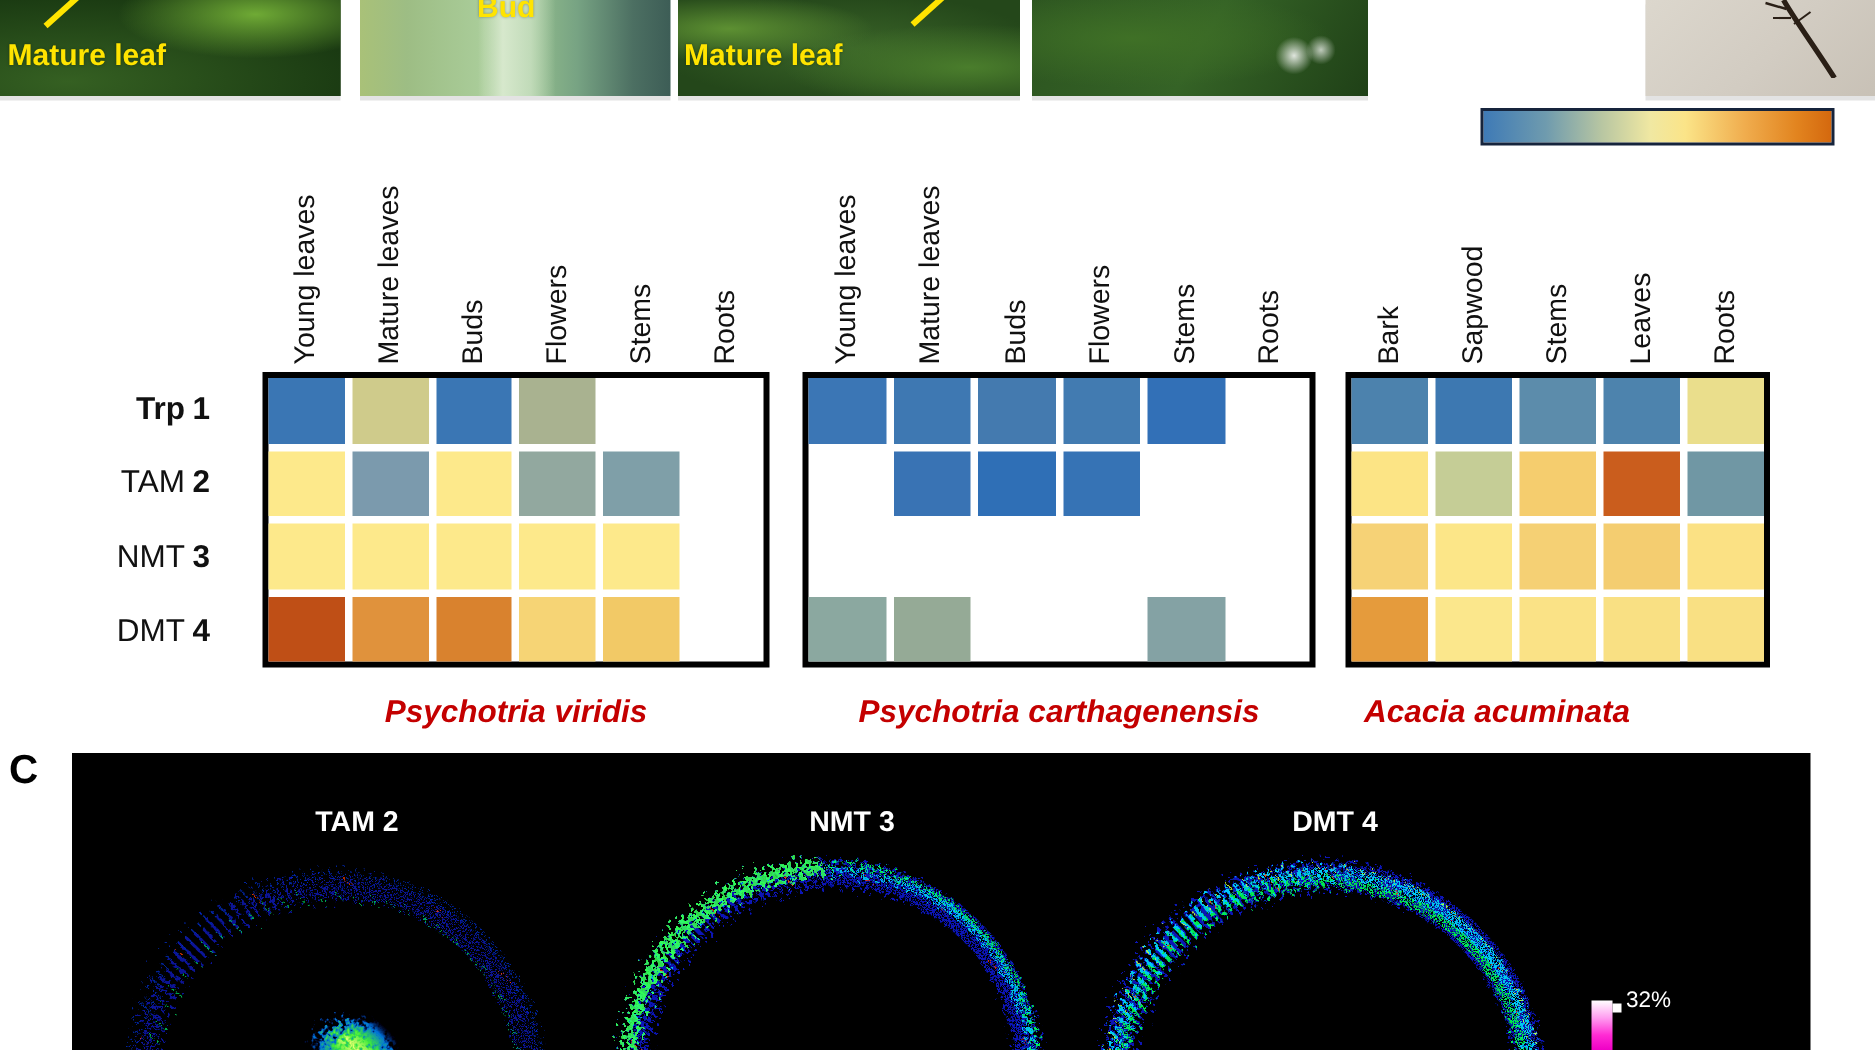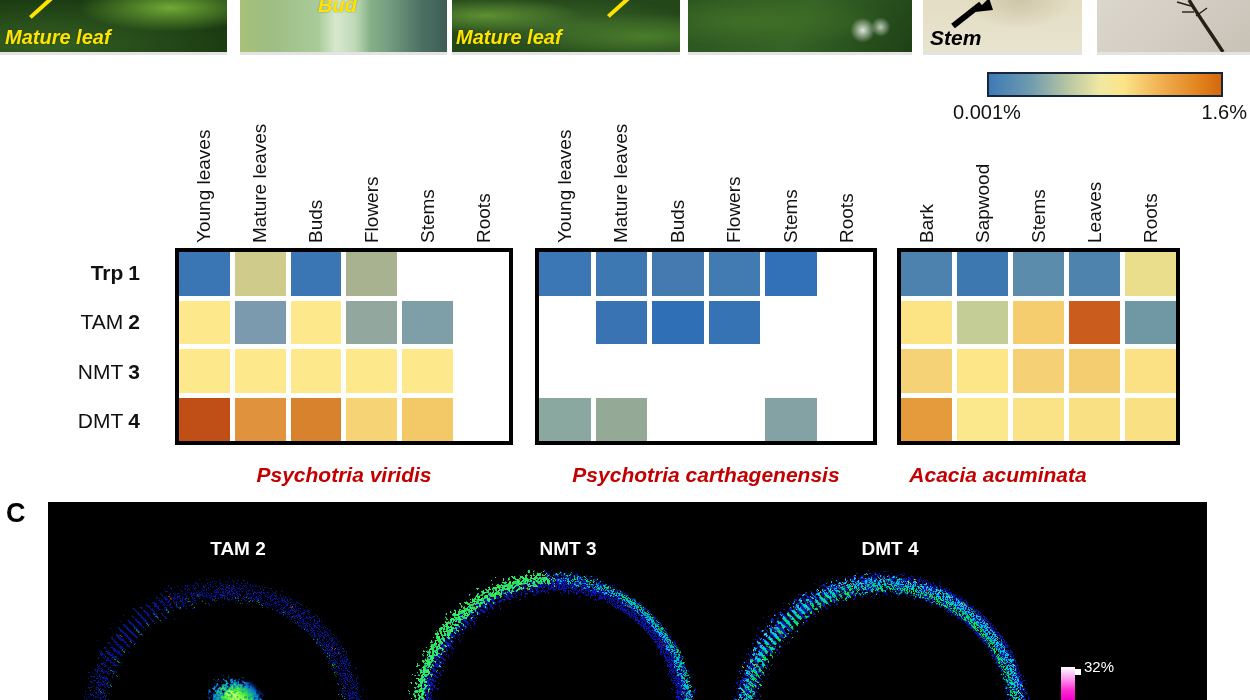--- a/index.html
+++ b/index.html
@@ -6,7 +6,7 @@
   #stage{position:relative;width:1250px;height:700px;overflow:hidden;background:#fff;}
 
   
-  .photo{position:absolute;top:0;height:52px;overflow:hidden;box-shadow:0 3px 0 #e3e3e3;font-style:italic;}
+  .photo{position:absolute;top:0;height:64px;overflow:hidden;box-shadow:0 3px 0 #e3e3e3;}
   .photo-label{position:absolute;font-weight:bold;font-size:20px;color:#ffe400;white-space:nowrap;
                text-shadow:0 0 2px rgba(0,0,0,.35);}
   .yellow-arrow{position:absolute;width:34px;height:4px;background:#ffe400;transform:rotate(-42deg);}

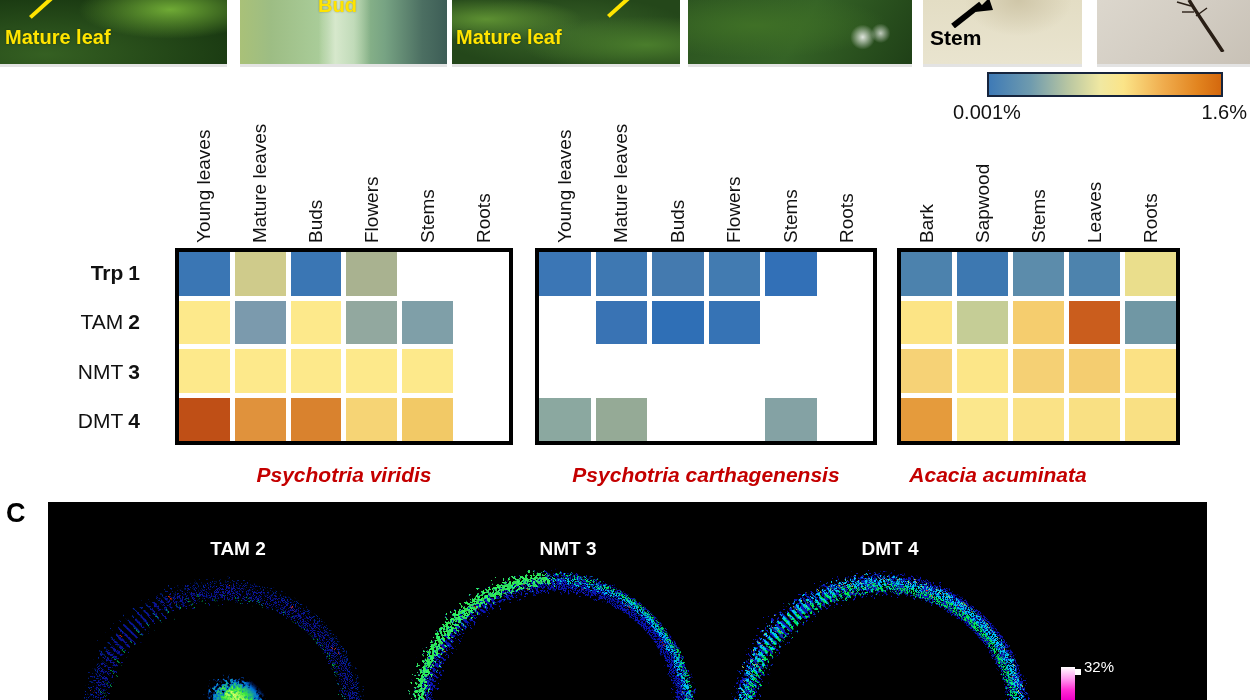--- a/index.html
+++ b/index.html
@@ -75,15 +75,6 @@
     <span class="photo-label" style="left:5px;top:26px;"></span>
   </div>
 
-  <div class="photo" style="left:923px;width:159px;background:
-         radial-gradient(ellipse at 60% 0%,#cfc6a8 0%,rgba(0,0,0,0) 40%),
-         linear-gradient(180deg,#e3ddc4 0%,#e9e4cf 100%);">
-    <svg width="80" height="30" style="position:absolute;left:18px;top:-2px;" viewBox="0 0 80 30">
-      <line x1="12" y1="28" x2="40" y2="6" stroke="#000" stroke-width="6"></line>
-      <polygon points="34,14 48,0 52,12" fill="#000"></polygon>
-    </svg>
-    <span class="photo-label" style="left:7px;top:26px;color:#000;text-shadow:none;font-size:21px;">Stem</span>
-  </div>
 
   <div class="photo" style="left:1097px;width:153px;background:linear-gradient(135deg,#dcd7cd 0%,#d2ccc2 55%,#c8c1b6 100%);">
     <svg width="153" height="52" viewBox="0 0 153 52" style="position:absolute;left:0;top:0;">

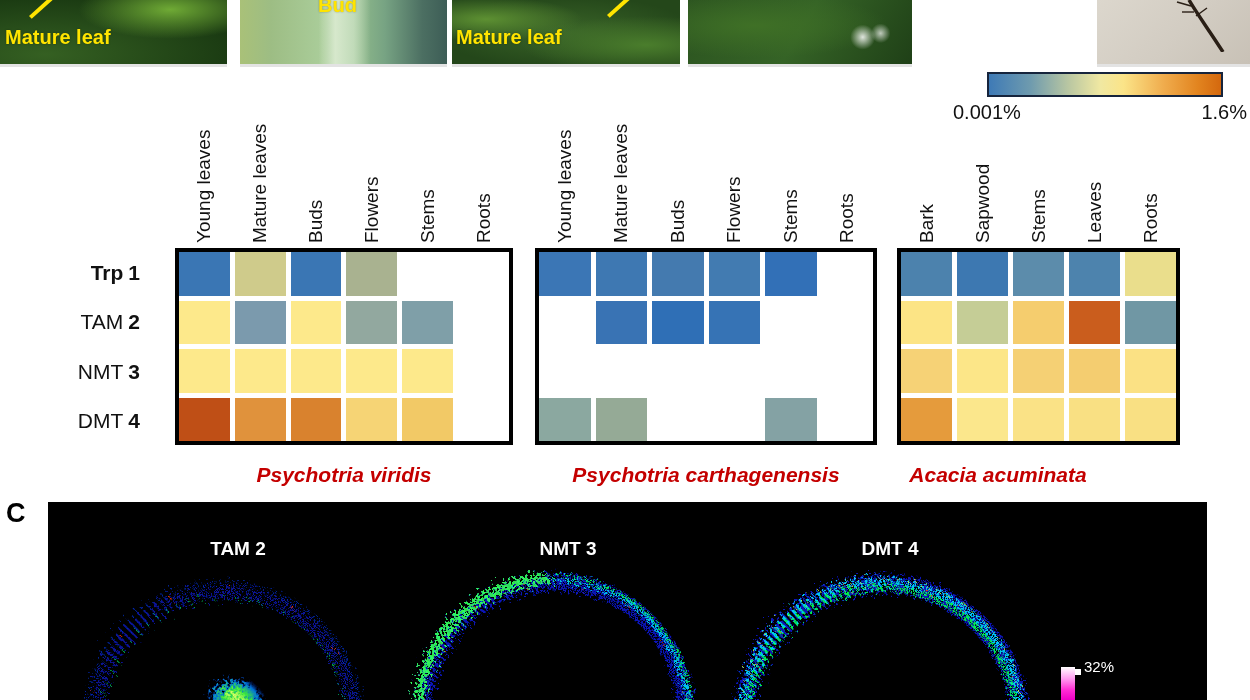--- a/index.html
+++ b/index.html
@@ -86,10 +86,6 @@
   </div>
 
   <div id="conc-bar-real"></div>
-  <div id="conc-labels">
-    <span>0.001%</span>
-    <span>1.6%</span>
-  </div>
 
   <div class="row-label" style="top:261px;font-weight:bold;">
     <span>Trp</span><b>1</b></div>

